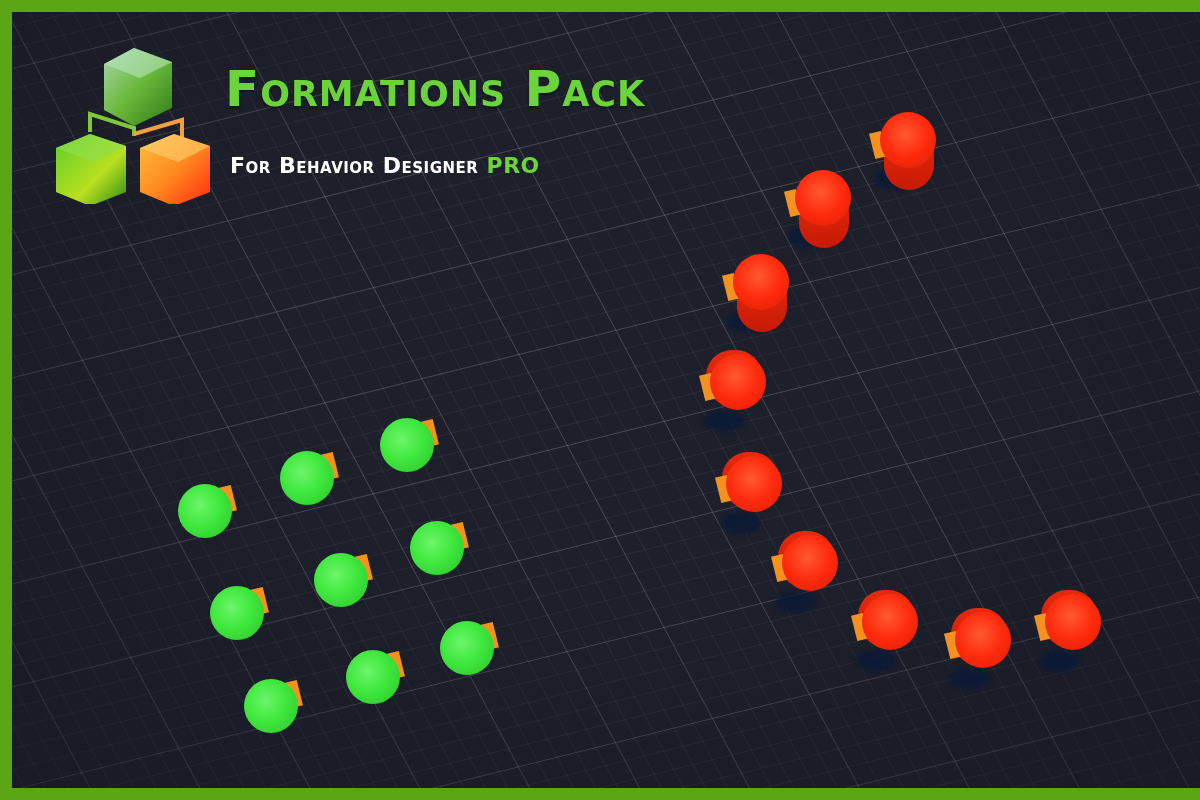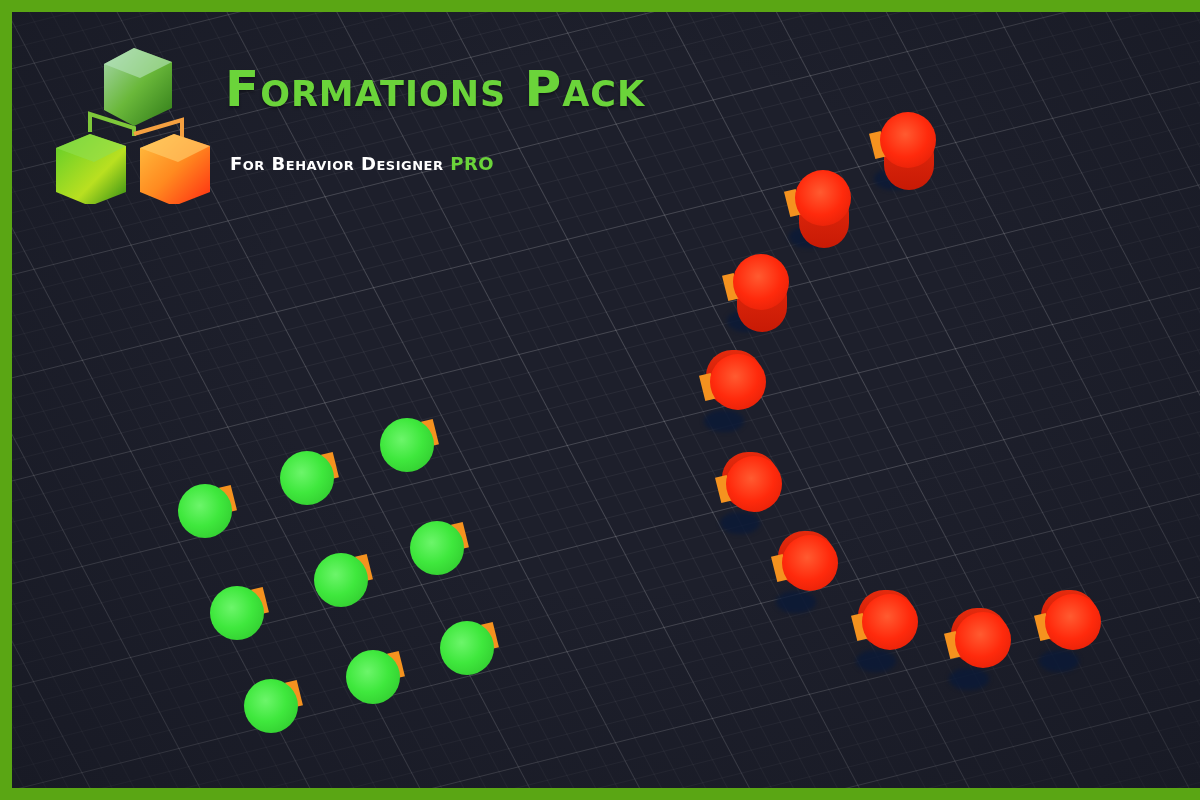--- a/index.html
+++ b/index.html
@@ -34,7 +34,7 @@
   .subtitle {
     position: absolute; left: 218px; top: 143px;
     font-family: "DejaVu Sans", sans-serif; font-weight: bold;
-    font-size: 18px; color: #ffffff; font-variant: small-caps; line-height: 1;
+    font-size: 22px; color: #ffffff; font-variant: small-caps; line-height: 1;
     letter-spacing: 0.5px;
   }
   .subtitle .pro { color: #6bd43a; font-variant: normal; }

